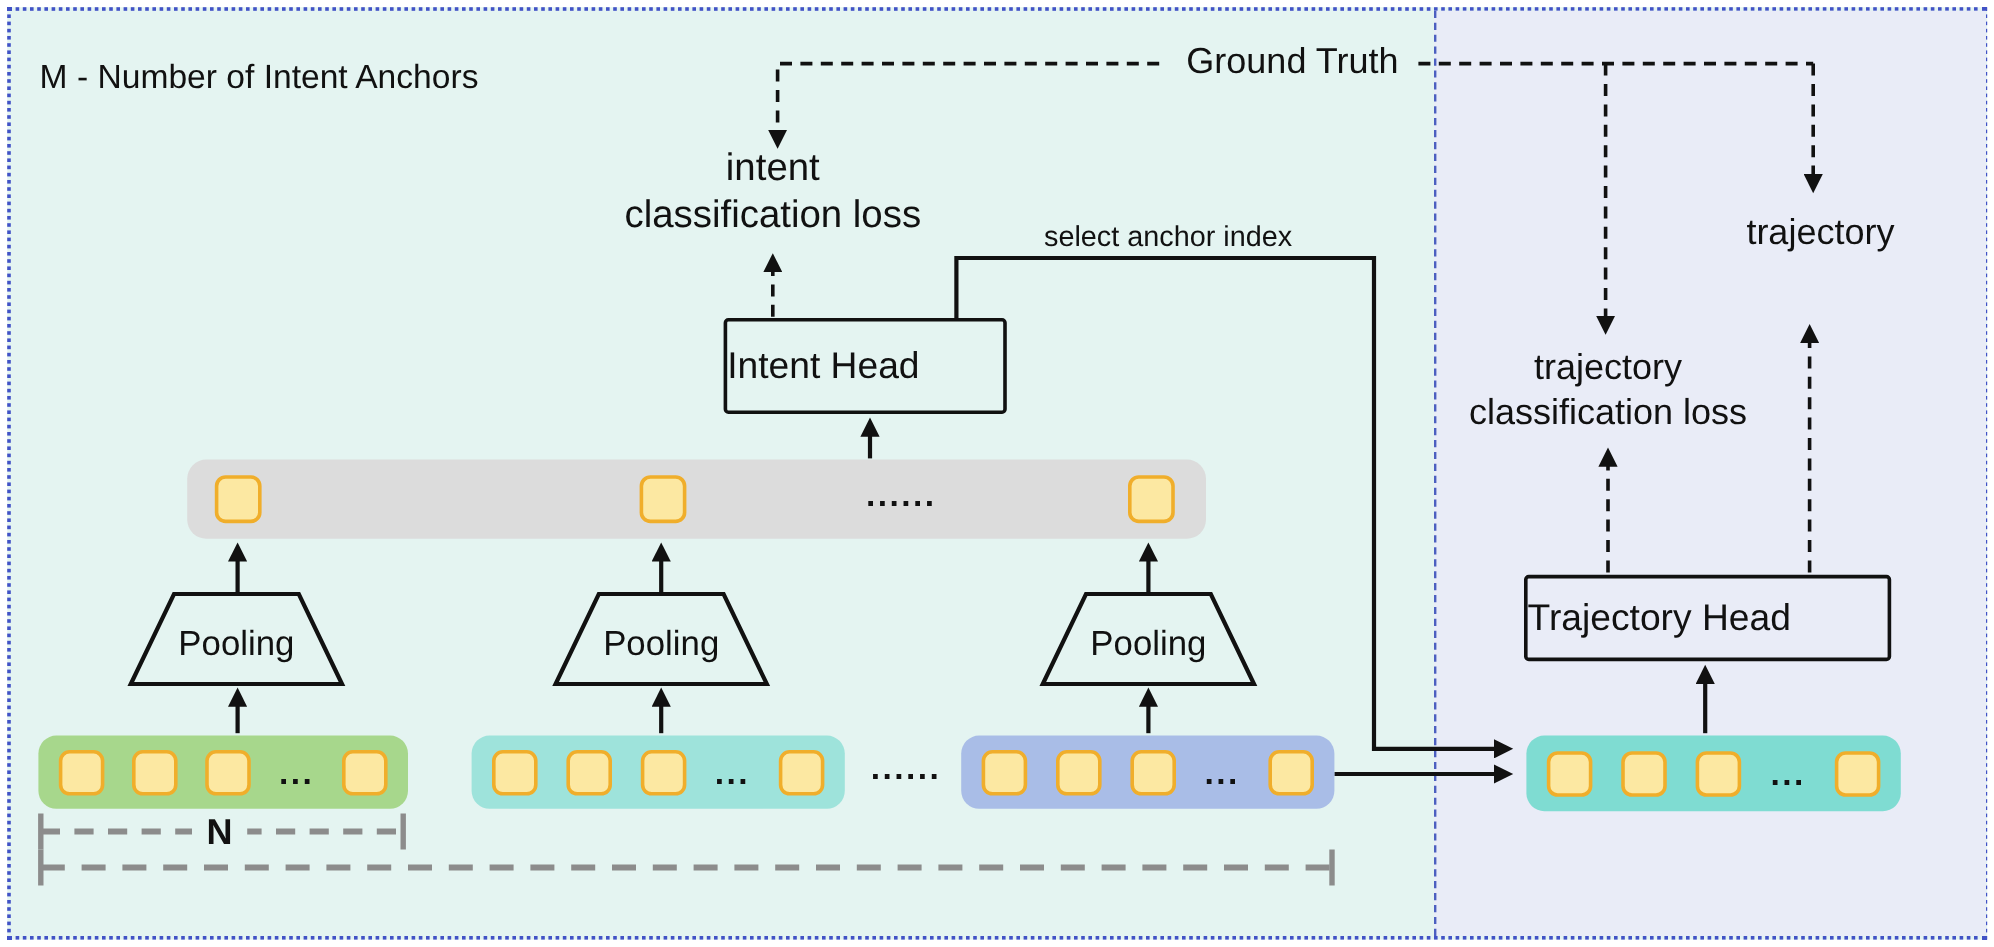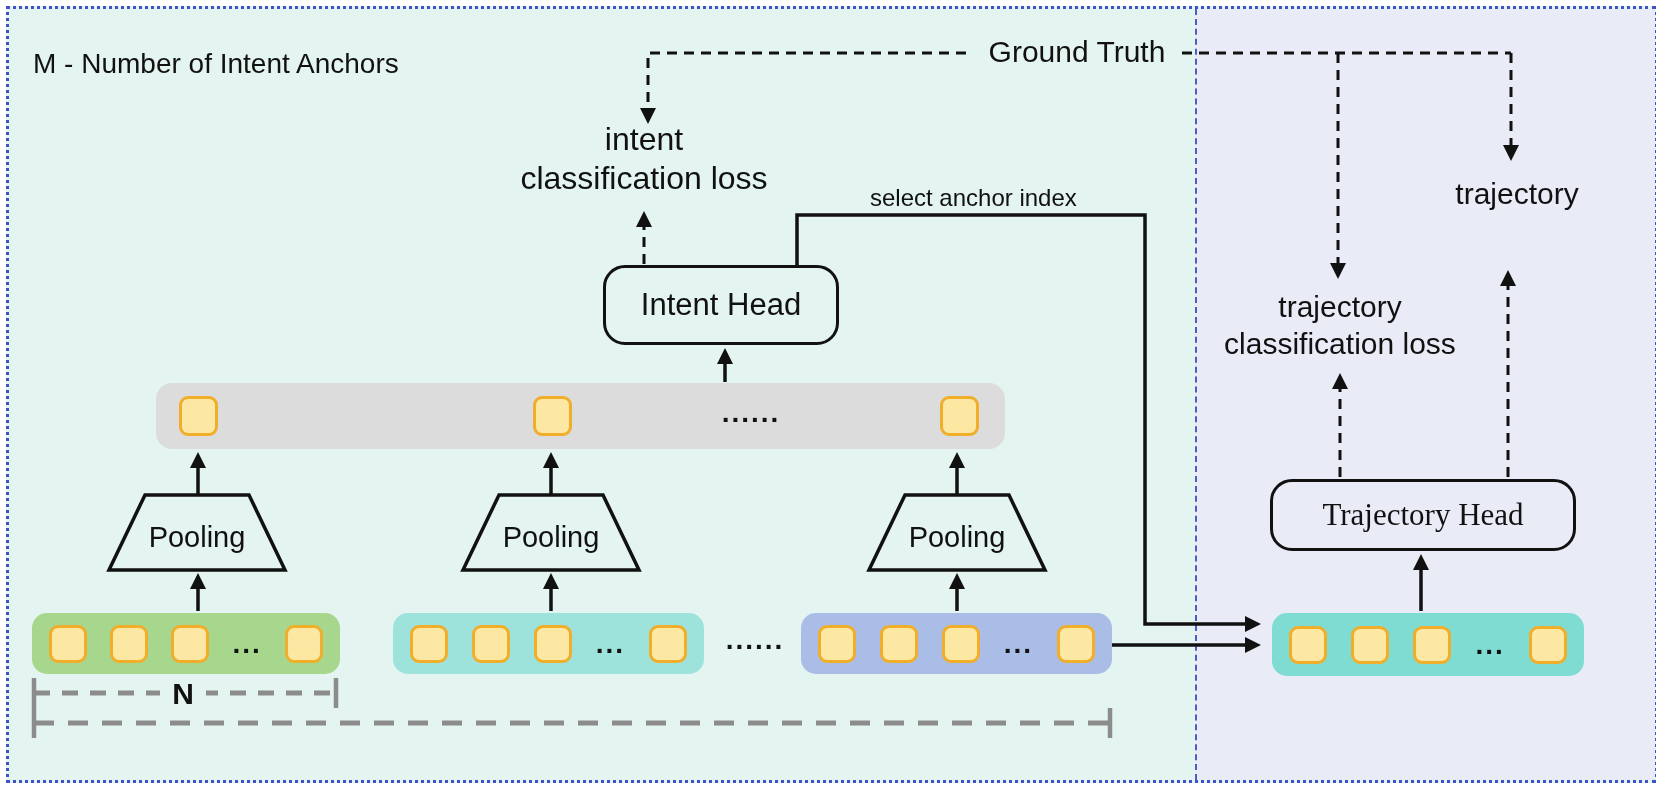--- a/index.html
+++ b/index.html
@@ -26,7 +26,7 @@
   .loss-tr{left:1380px;top:175px;width:274px;font-size:30px;line-height:37px;}
   .select-anchor{left:870px;top:184px;width:250px;text-align:left;font-size:24px;white-space:nowrap;}
   .head-box{
-    border:3.5px solid #111;border-radius:22px;display:flex;align-items:center;justify-content:center;
+    border:3.5px solid #111;border-radius:4px;display:flex;align-items:center;justify-content:flex-start;
     font-size:31px;background:transparent;box-sizing:border-box;white-space:nowrap;
   }
   .intent-head{left:603px;top:265px;width:236px;height:80px;}

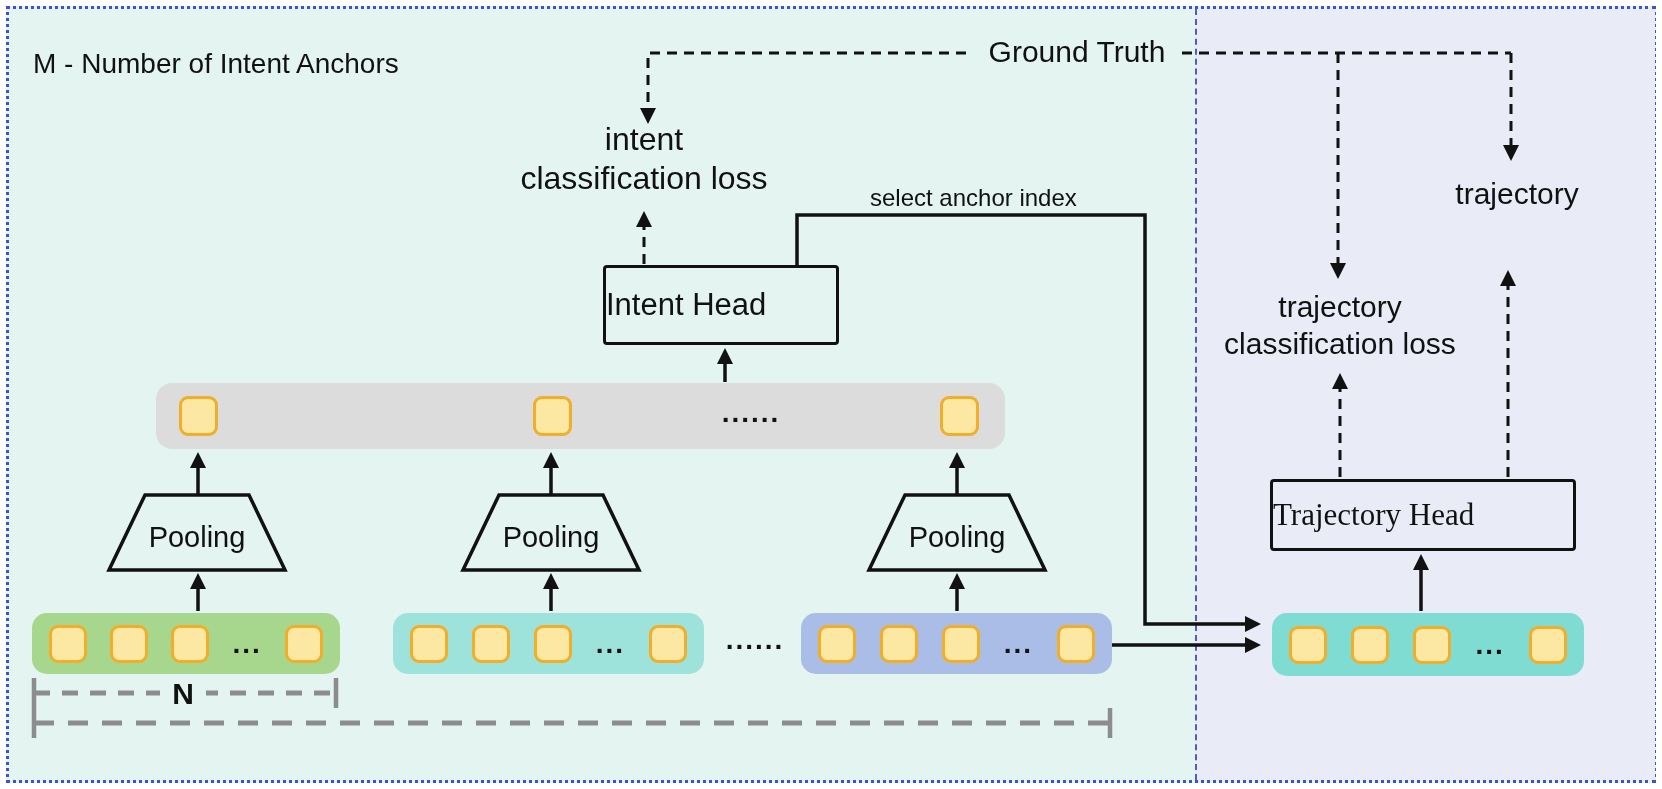--- a/index.html
+++ b/index.html
@@ -30,7 +30,7 @@
     font-size:31px;background:transparent;box-sizing:border-box;white-space:nowrap;
   }
   .intent-head{left:603px;top:265px;width:236px;height:80px;}
-  .traj-head{left:1270px;top:479px;width:306px;height:72px;font-family:Liberation Serif, serif;}
+  .traj-head{left:1270px;top:479px;width:306px;height:72px;}
   .pooling-label{width:140px;text-align:center;font-size:29px;line-height:30px;}
   .bar{border-radius:15px;box-sizing:border-box;}
   .anchor-bar{left:156px;top:383px;width:849px;height:66px;background:#dcdcdc;border-radius:16px;}

